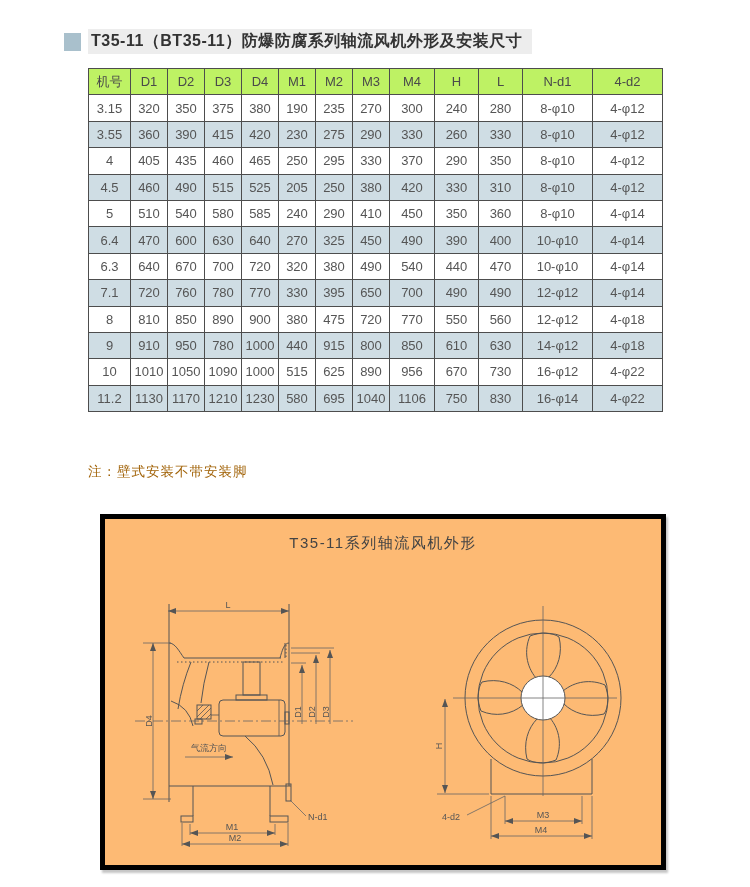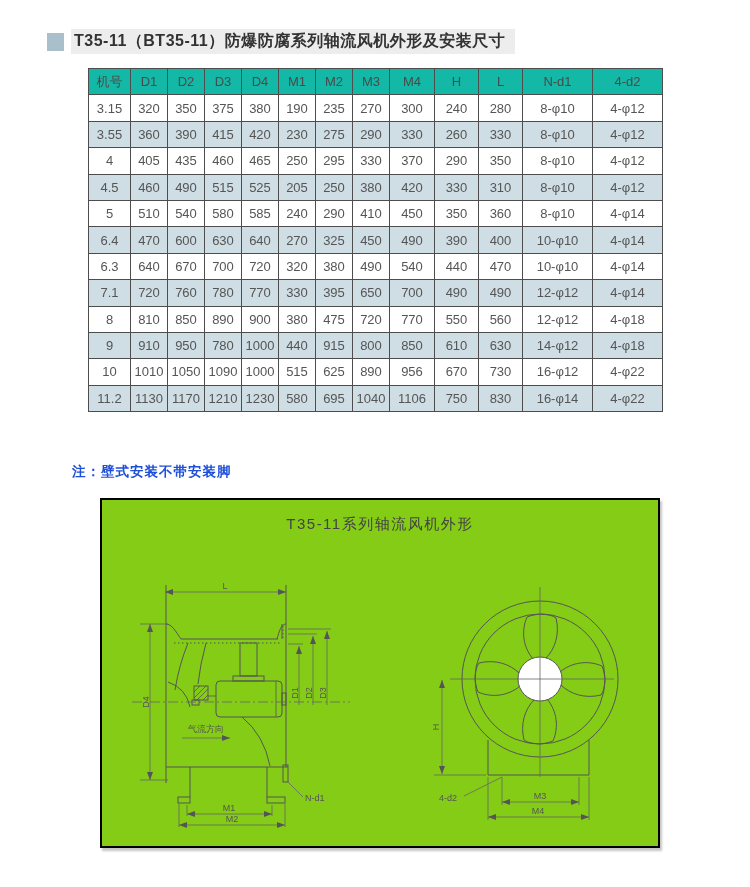--- a/index.html
+++ b/index.html
@@ -9,7 +9,7 @@
     overflow:hidden;
   }
   
-  .title-row{position:absolute;left:47px;top:29px;display:flex;align-items:center;text-align:right;}
+  .title-row{position:absolute;left:64px;top:29px;display:flex;align-items:center;text-align:right;}
   .title-bullet{width:17px;height:18px;background:#a9c0cc;margin-right:7px;flex:0 0 auto;}
   .title-text{
     background:#ededed;color:#333;font-size:16px;font-weight:bold;

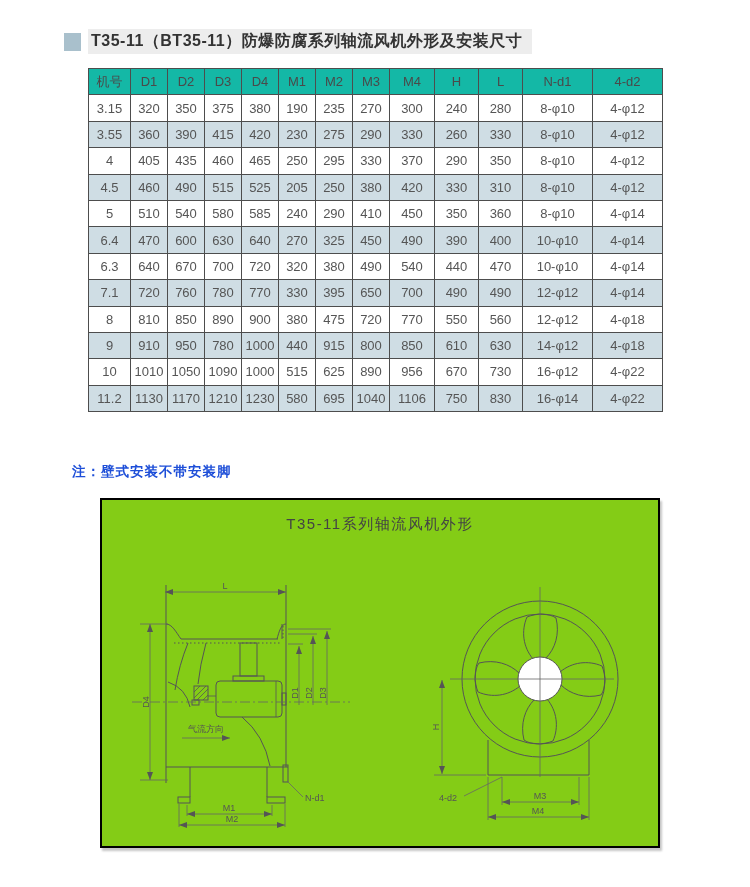--- a/index.html
+++ b/index.html
@@ -25,7 +25,7 @@
     height:25.4px;font-size:13px;color:#555;padding:0 1px;
     font-weight:normal;white-space:nowrap;overflow:hidden;
   }
-  table.dims th{background:#14b8a6;color:#4a4a4a;}
+  table.dims th{background:#bef264;color:#4a4a4a;}
   table.dims tbody tr:nth-child(even) td{background:#cfdde4;}
   
   .note{position:absolute;left:72px;top:463px;font-size:13.5px;font-weight:bold;color:#1d4ed8;letter-spacing:1px;}

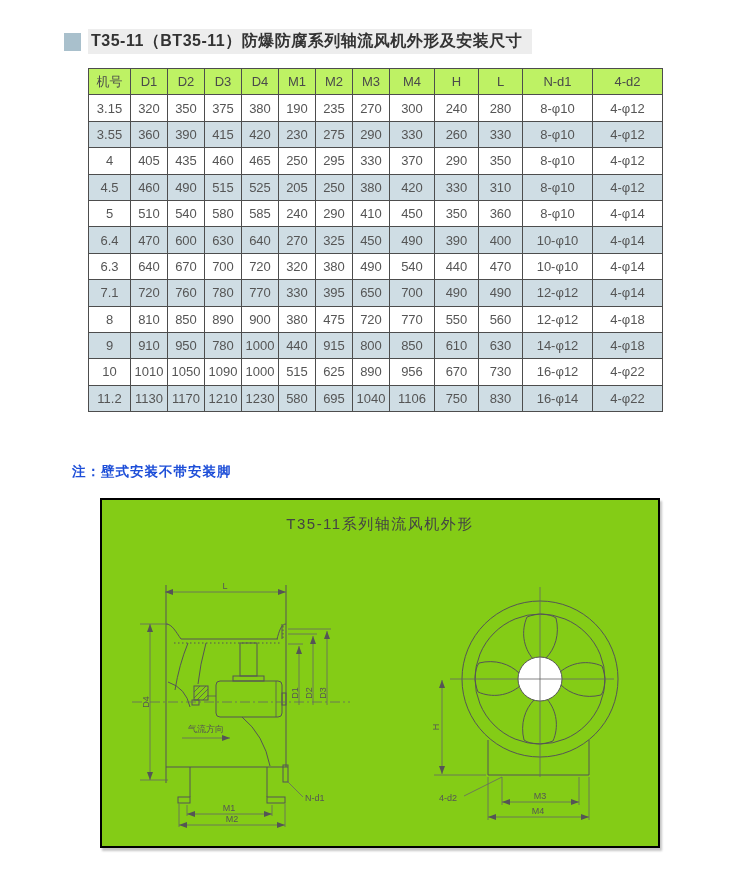--- a/index.html
+++ b/index.html
@@ -28,7 +28,7 @@
   table.dims th{background:#bef264;color:#4a4a4a;}
   table.dims tbody tr:nth-child(even) td{background:#cfdde4;}
   
-  .note{position:absolute;left:72px;top:463px;font-size:13.5px;font-weight:bold;color:#1d4ed8;letter-spacing:1px;}
+  .note{position:absolute;left:88px;top:463px;font-size:13.5px;font-weight:normal;color:#a16207;letter-spacing:1px;}
   
   .diagram-box{
     position:absolute;left:100px;top:498px;width:556px;height:346px;

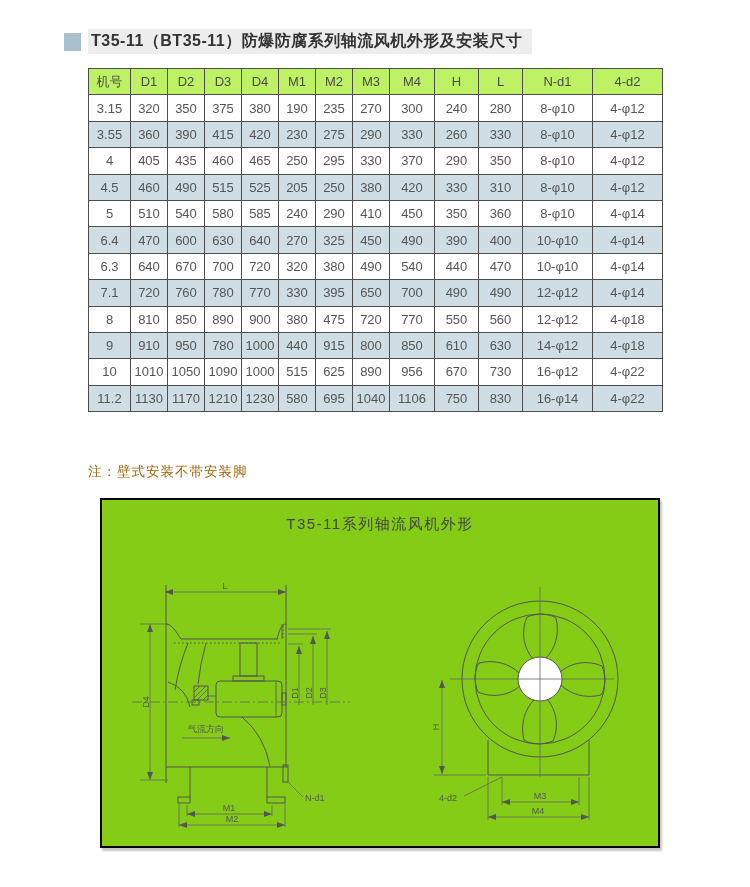--- a/index.html
+++ b/index.html
@@ -31,8 +31,8 @@
   .note{position:absolute;left:88px;top:463px;font-size:13.5px;font-weight:normal;color:#a16207;letter-spacing:1px;}
   
   .diagram-box{
-    position:absolute;left:100px;top:498px;width:556px;height:346px;
-    border:2px solid #000000;background:#84cc16;
+    position:absolute;left:100px;top:514px;width:556px;height:346px;
+    border:5px solid #000000;background:#fdba74;
     box-shadow:2px 3px 2px #c6c6c6;
   }
   .diagram-title{

